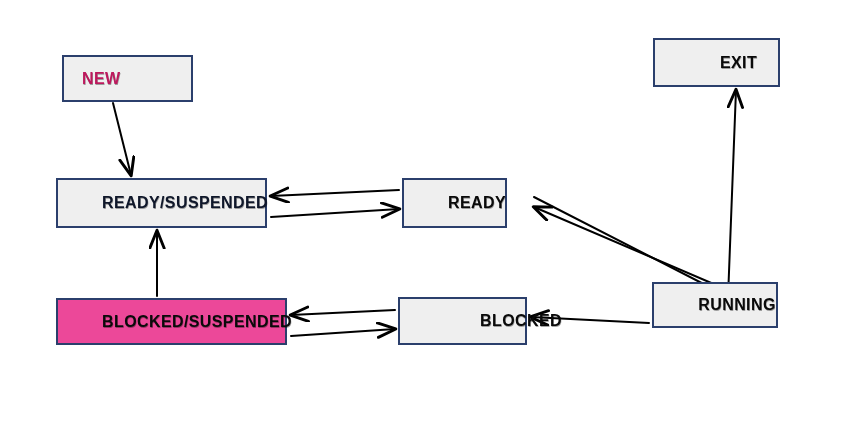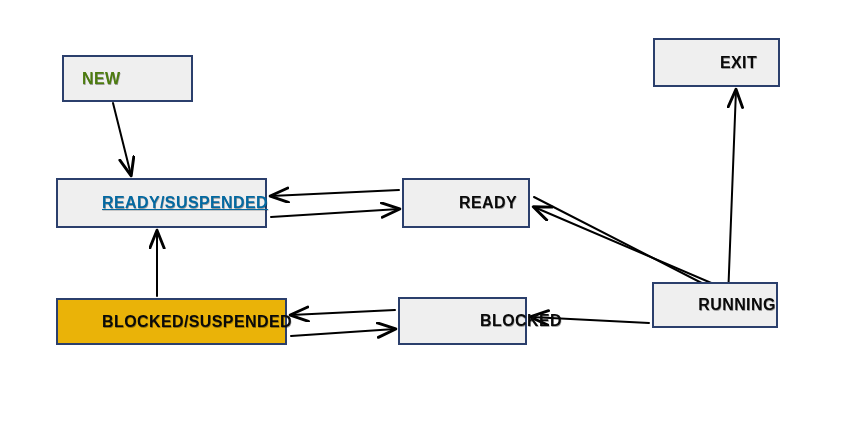--- a/index.html
+++ b/index.html
@@ -73,7 +73,7 @@
 
   <div id="nodes">
       <div class="state-node align-left" style="left: 62px; top: 55px; width: 131px; height: 47px; background: rgb(239, 239, 239); border-color: rgb(43, 63, 108);">
-        <span class="state-label" style="color: #4d7c0f;">NEW</span>
+        <span class="state-label" style="color: #be185d;">NEW</span>
       </div>
       <div class="state-node align-center" style="left: 56px; top: 178px; width: 211px; height: 50px; background: rgb(239, 239, 239); border-color: rgb(43, 63, 108);">
         <span class="state-label" style="color: #0369a1; text-decoration: underline;">READY/SUSPENDED</span>

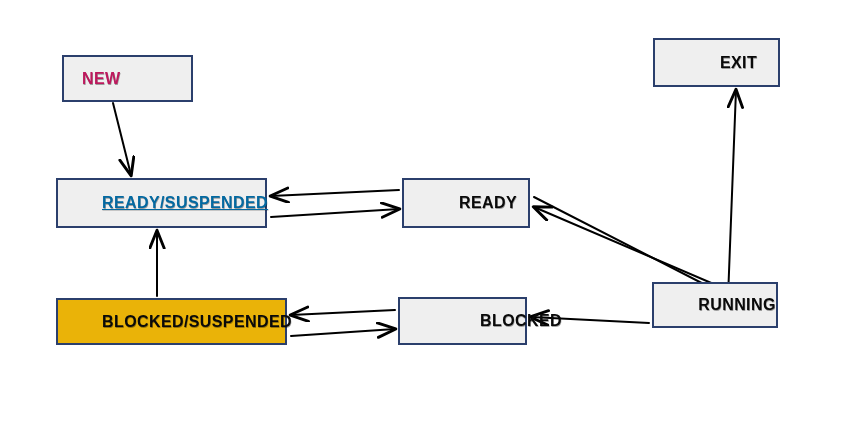--- a/index.html
+++ b/index.html
@@ -76,7 +76,7 @@
         <span class="state-label" style="color: #be185d;">NEW</span>
       </div>
       <div class="state-node align-center" style="left: 56px; top: 178px; width: 211px; height: 50px; background: rgb(239, 239, 239); border-color: rgb(43, 63, 108);">
-        <span class="state-label" style="color: #0369a1; text-decoration: underline;">READY/SUSPENDED</span>
+        <span class="state-label" style="color: #0f172a;">READY/SUSPENDED</span>
       </div>
       <div class="state-node align-center" style="left: 402px; top: 178px; width: 128px; height: 50px; background: rgb(239, 239, 239); border-color: rgb(43, 63, 108);">
         <span class="state-label" style="color: rgb(10, 10, 10);">READY</span>

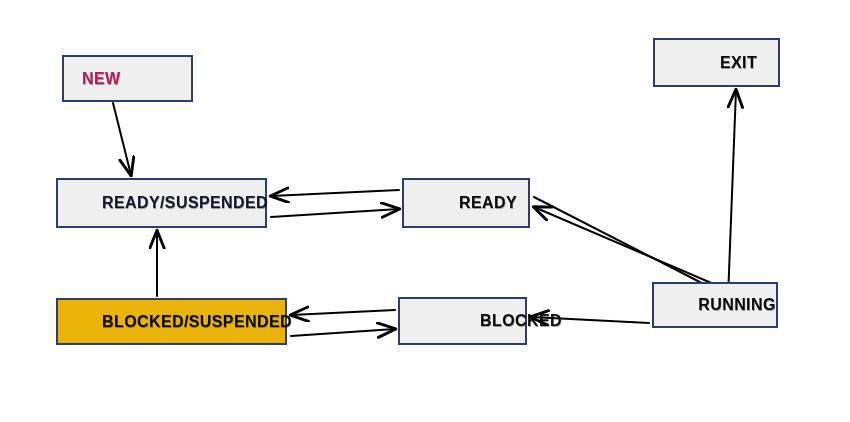--- a/index.html
+++ b/index.html
@@ -78,7 +78,7 @@
       <div class="state-node align-center" style="left: 56px; top: 178px; width: 211px; height: 50px; background: rgb(239, 239, 239); border-color: rgb(43, 63, 108);">
         <span class="state-label" style="color: #0f172a;">READY/SUSPENDED</span>
       </div>
-      <div class="state-node align-center" style="left: 402px; top: 178px; width: 128px; height: 50px; background: rgb(239, 239, 239); border-color: rgb(43, 63, 108);">
+      <div class="state-node align-center" style="left: 402px; top: 178px; width: 105px; height: 50px; background: rgb(239, 239, 239); border-color: rgb(43, 63, 108);">
         <span class="state-label" style="color: rgb(10, 10, 10);">READY</span>
       </div>
       <div class="state-node align-center" style="left: 653px; top: 38px; width: 127px; height: 49px; background: rgb(239, 239, 239); border-color: rgb(43, 63, 108);">

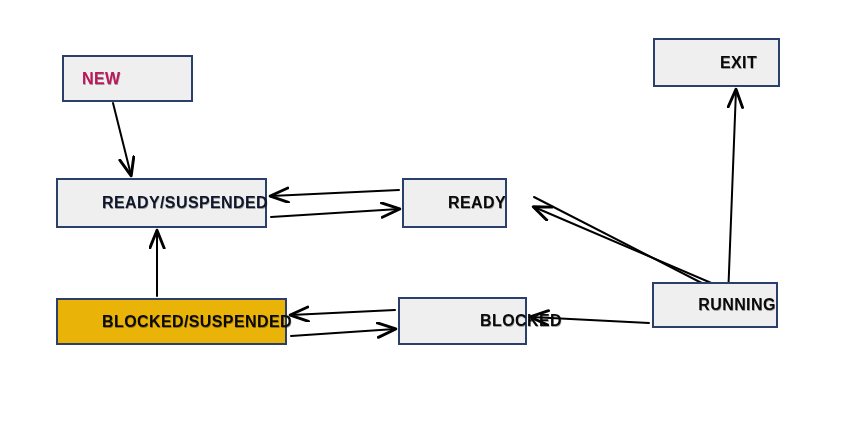--- a/index.html
+++ b/index.html
@@ -84,7 +84,7 @@
       <div class="state-node align-center" style="left: 653px; top: 38px; width: 127px; height: 49px; background: rgb(239, 239, 239); border-color: rgb(43, 63, 108);">
         <span class="state-label" style="color: rgb(10, 10, 10);">EXIT</span>
       </div>
-      <div class="state-node align-center" style="left: 56px; top: 298px; width: 231px; height: 47px; background: #eab308; border-color: rgb(43, 63, 108);">
+      <div class="state-node align-center" style="left: 56px; top: 298px; width: 231px; height: 47px; background: #ec4899; border-color: rgb(43, 63, 108);">
         <span class="state-label" style="color: rgb(10, 10, 10);">BLOCKED/SUSPENDED</span>
       </div>
       <div class="state-node align-center" style="left: 398px; top: 297px; width: 129px; height: 48px; background: rgb(239, 239, 239); border-color: rgb(43, 63, 108);">

